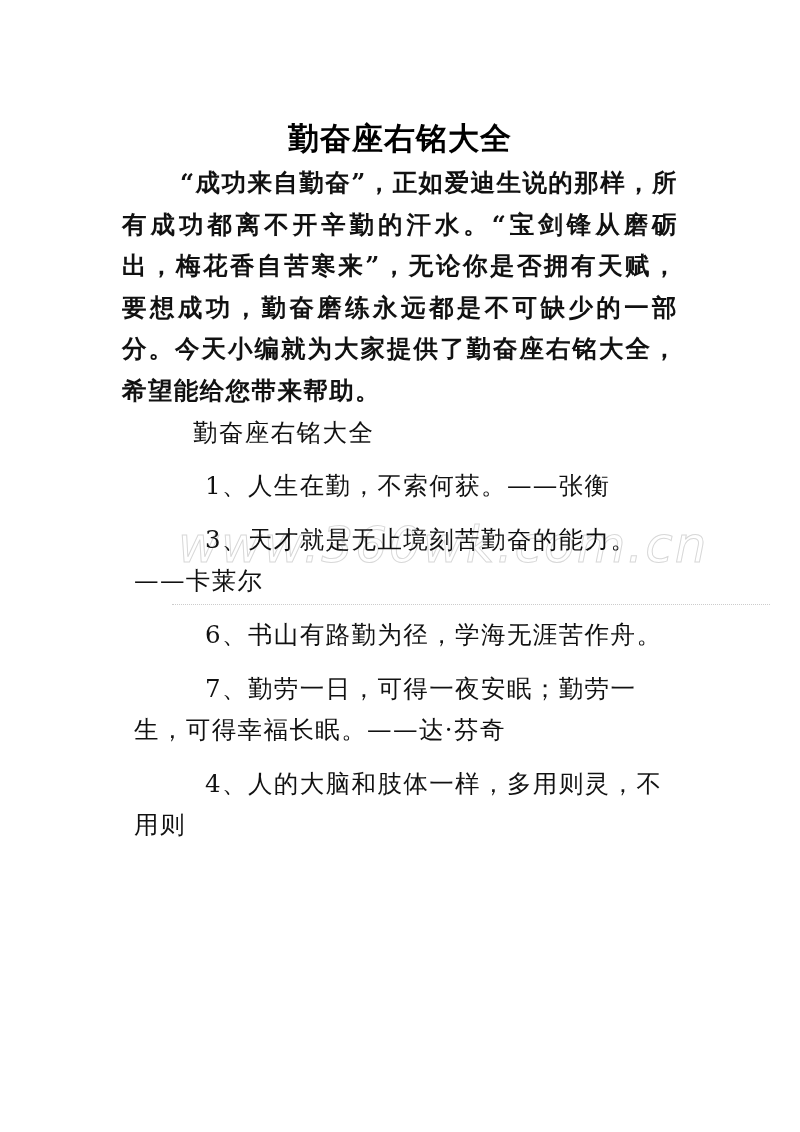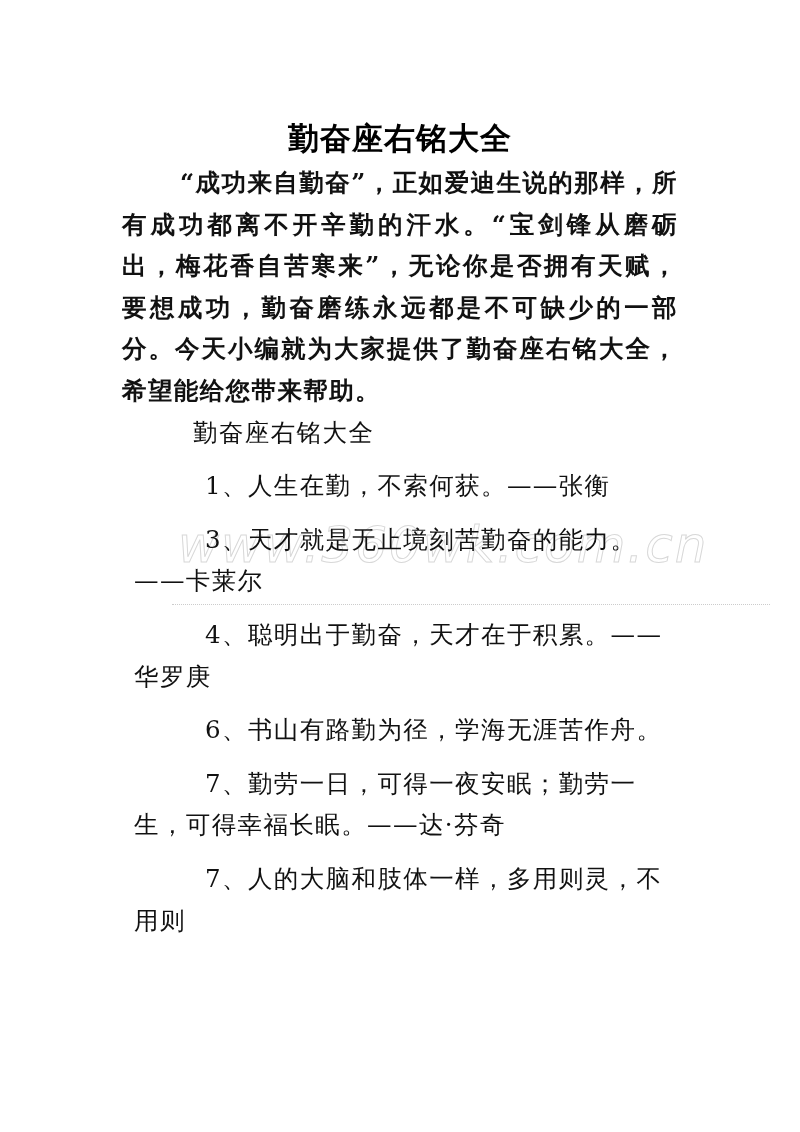--- a/index.html
+++ b/index.html
@@ -102,7 +102,6 @@
 
     <p class="item">1、人生在勤，不索何获。——张衡</p>
     <p class="item">3、天才就是无止境刻苦勤奋的能力。——卡莱尔</p>
-    <p class="item">4、聪明出于勤奋，天才在于积累。——华罗庚</p>
     <p class="item">6、书山有路勤为径，学海无涯苦作舟。</p>
     <p class="item">7、勤劳一日，可得一夜安眠；勤劳一生，可得幸福长眠。——达·芬奇</p>
     <p class="item">7、人的大脑和肢体一样，多用则灵，不用则</p>

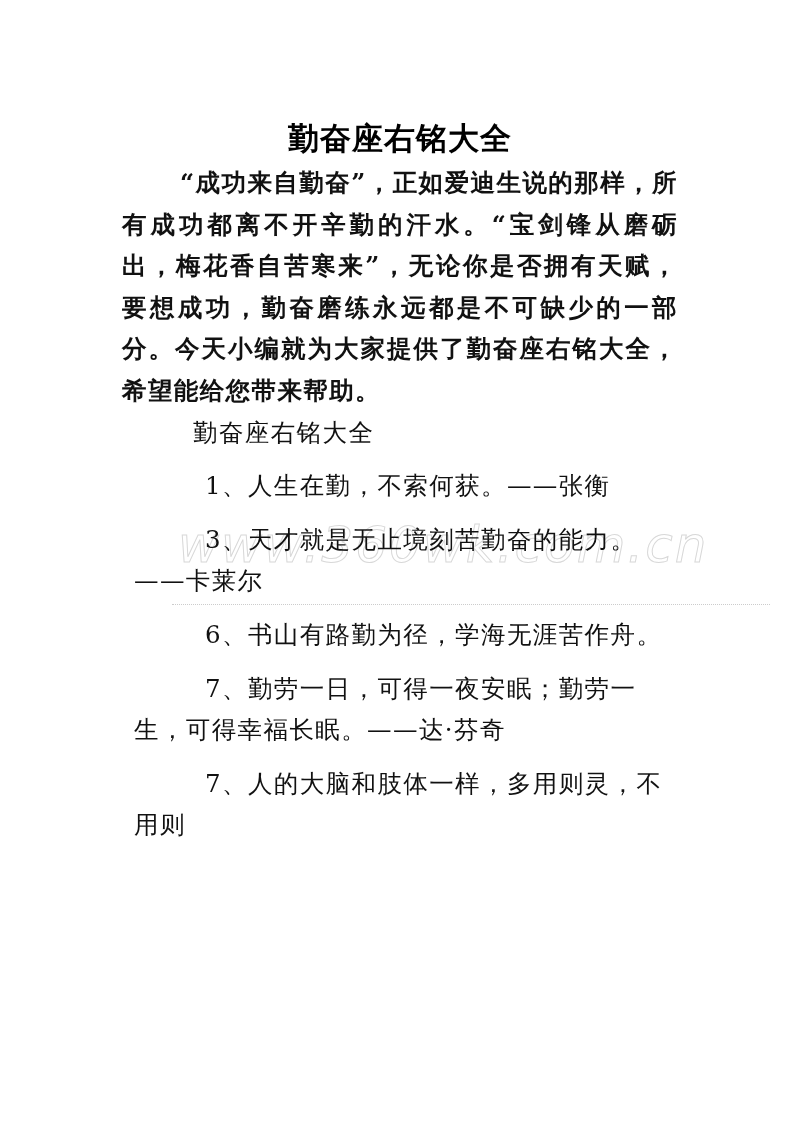--- a/index.html
+++ b/index.html
@@ -104,7 +104,7 @@
     <p class="item">3、天才就是无止境刻苦勤奋的能力。——卡莱尔</p>
     <p class="item">6、书山有路勤为径，学海无涯苦作舟。</p>
     <p class="item">7、勤劳一日，可得一夜安眠；勤劳一生，可得幸福长眠。——达·芬奇</p>
-    <p class="item">7、人的大脑和肢体一样，多用则灵，不用则</p>
+    <p class="item">4、人的大脑和肢体一样，多用则灵，不用则</p>
   </div>
 
 </div>

